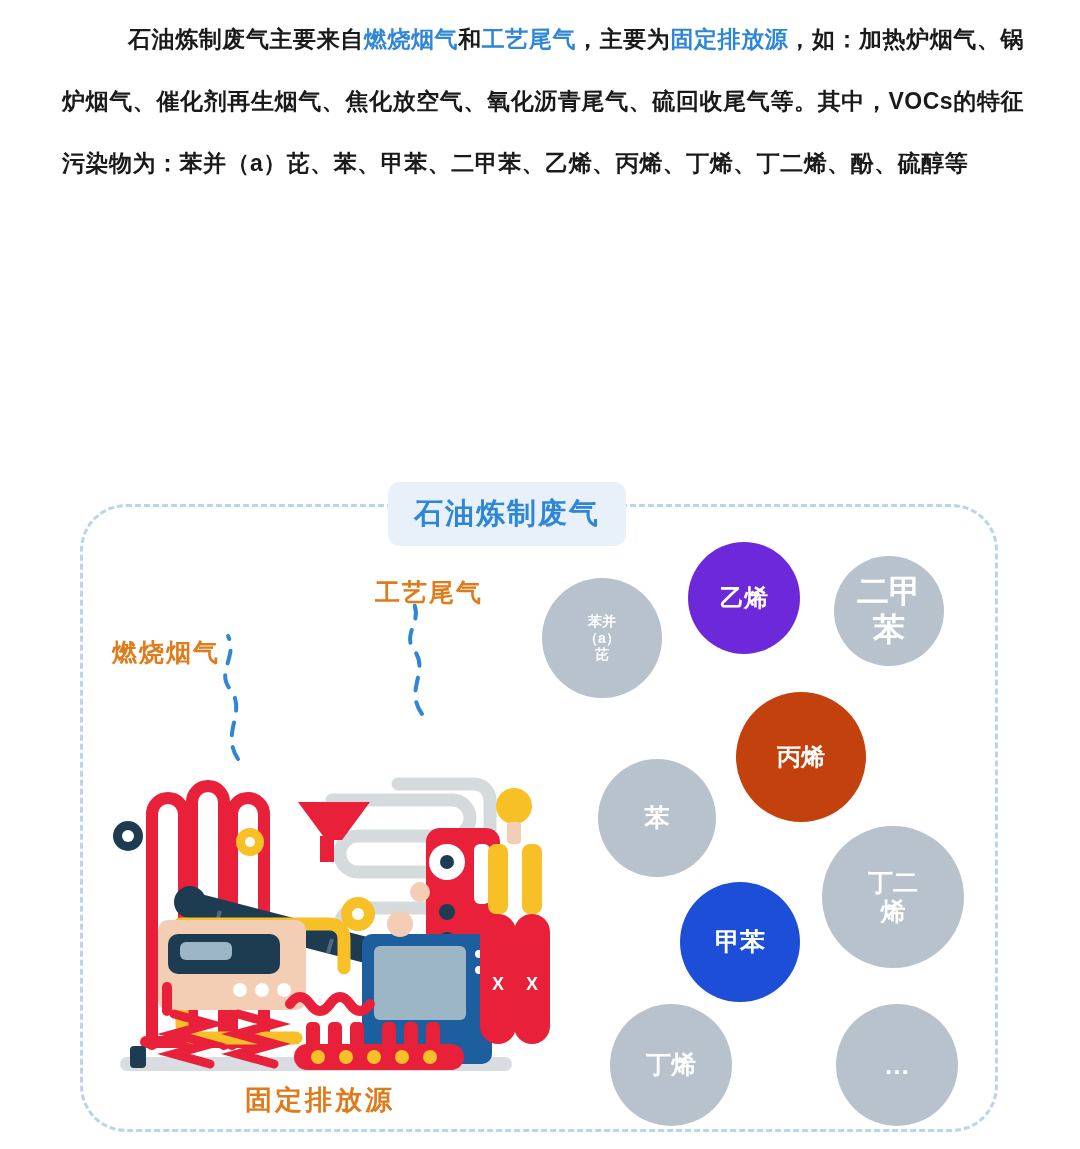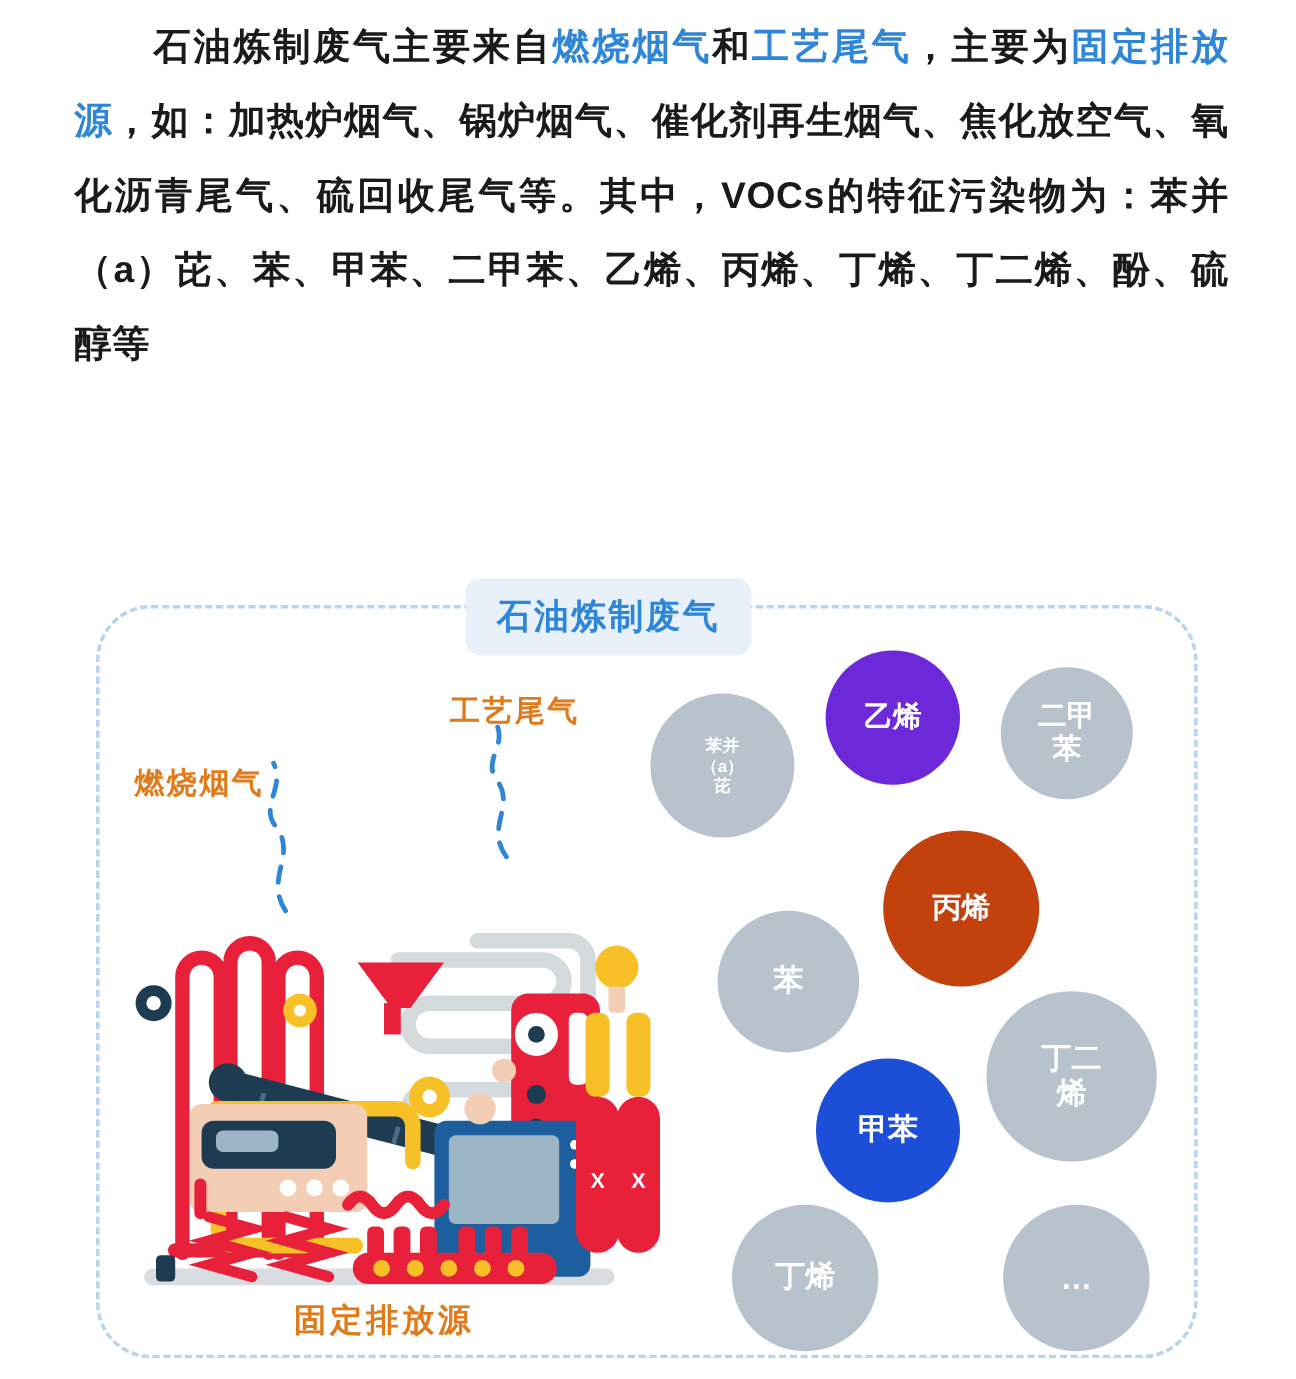--- a/index.html
+++ b/index.html
@@ -21,7 +21,7 @@
     left: 62px;
     top: 8px;
     width: 962px;
-    font-size: 31px;
+    font-size: 23px;
     line-height: 62px;
     font-weight: 700;
     color: #1a1a1a;

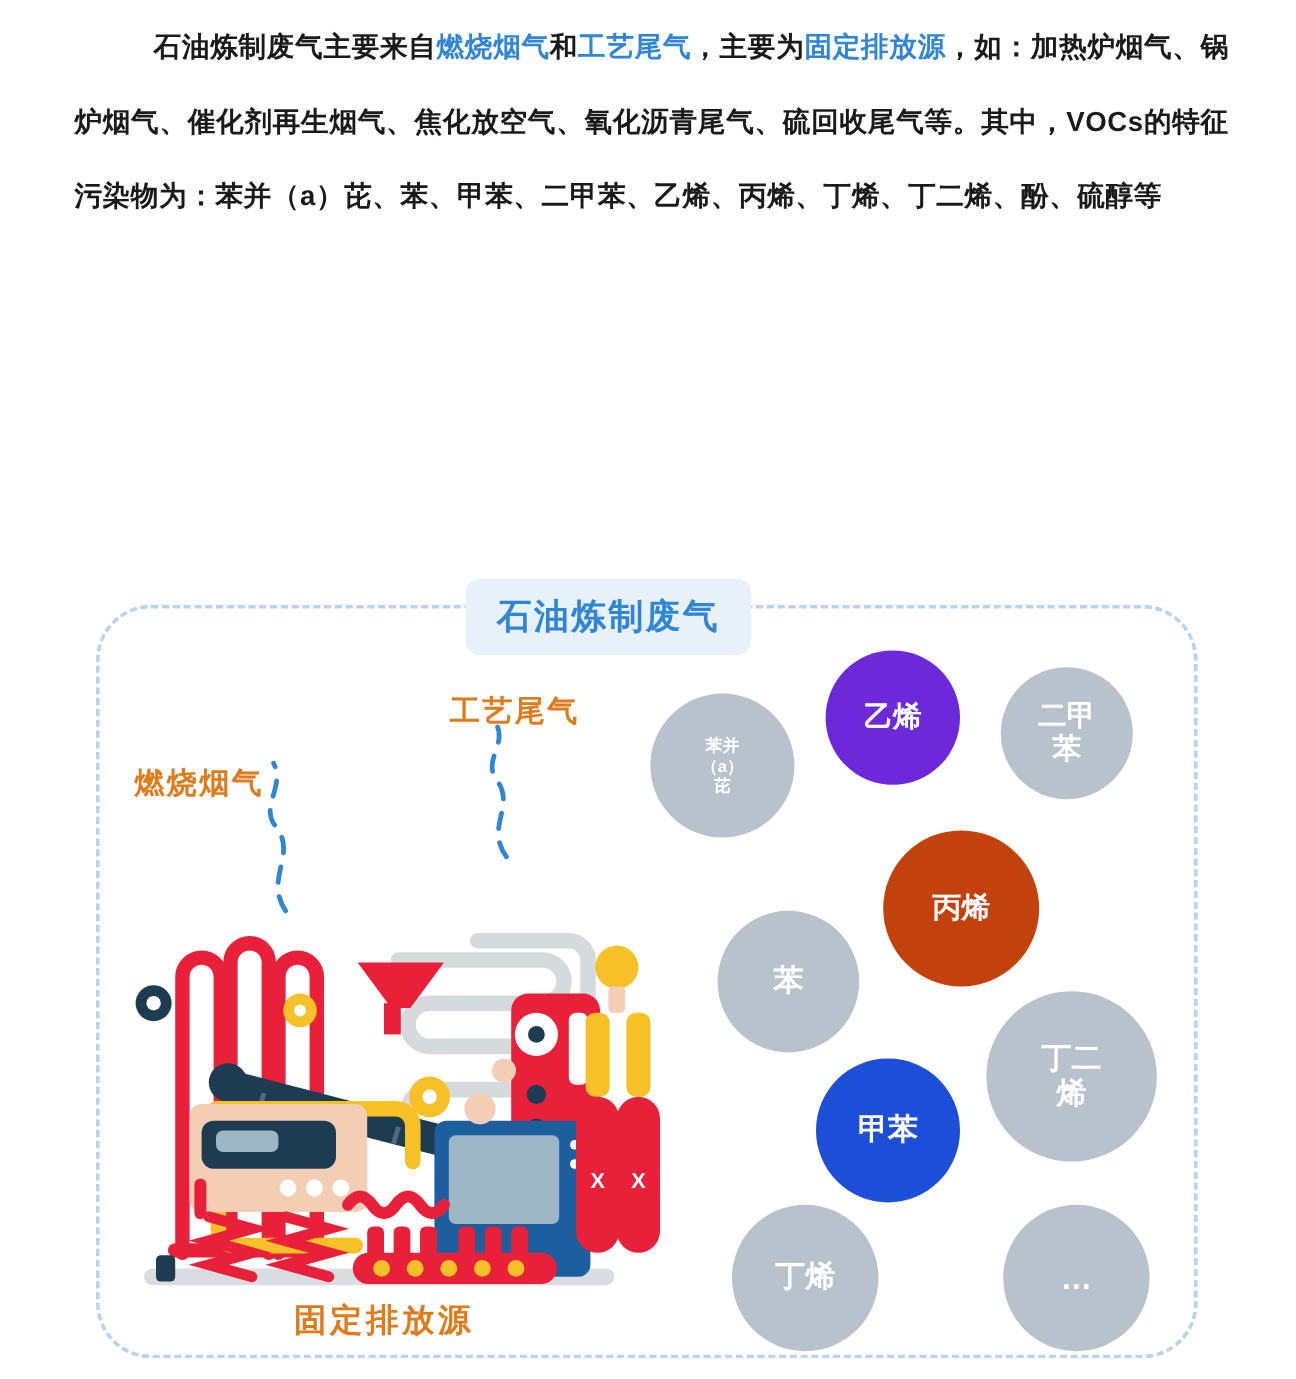--- a/index.html
+++ b/index.html
@@ -241,7 +241,7 @@
 （a）
 芘</div>
       <div class="bubble" style="left: 618px; top: 58px; width: 112px; height: 112px; font-size: 24px; background: #6d28d9; color: rgb(255, 255, 255); white-space: pre-line;">乙烯</div>
-      <div class="bubble" style="left: 764px; top: 72px; width: 110px; height: 110px; font-size: 24px; background: rgb(183, 194, 204); color: rgb(255, 255, 255); white-space: pre-line;">二甲
+      <div class="bubble" style="left: 764px; top: 72px; width: 110px; height: 110px; font-size: 32px; background: rgb(183, 194, 204); color: rgb(255, 255, 255); white-space: pre-line;">二甲
 苯</div>
       <div class="bubble" style="left: 666px; top: 208px; width: 130px; height: 130px; font-size: 24px; background: #c2410c; color: rgb(255, 255, 255); white-space: pre-line;">丙烯</div>
       <div class="bubble" style="left: 528px; top: 275px; width: 118px; height: 118px; font-size: 25px; background: rgb(183, 194, 204); color: rgb(255, 255, 255); white-space: pre-line;">苯</div>

